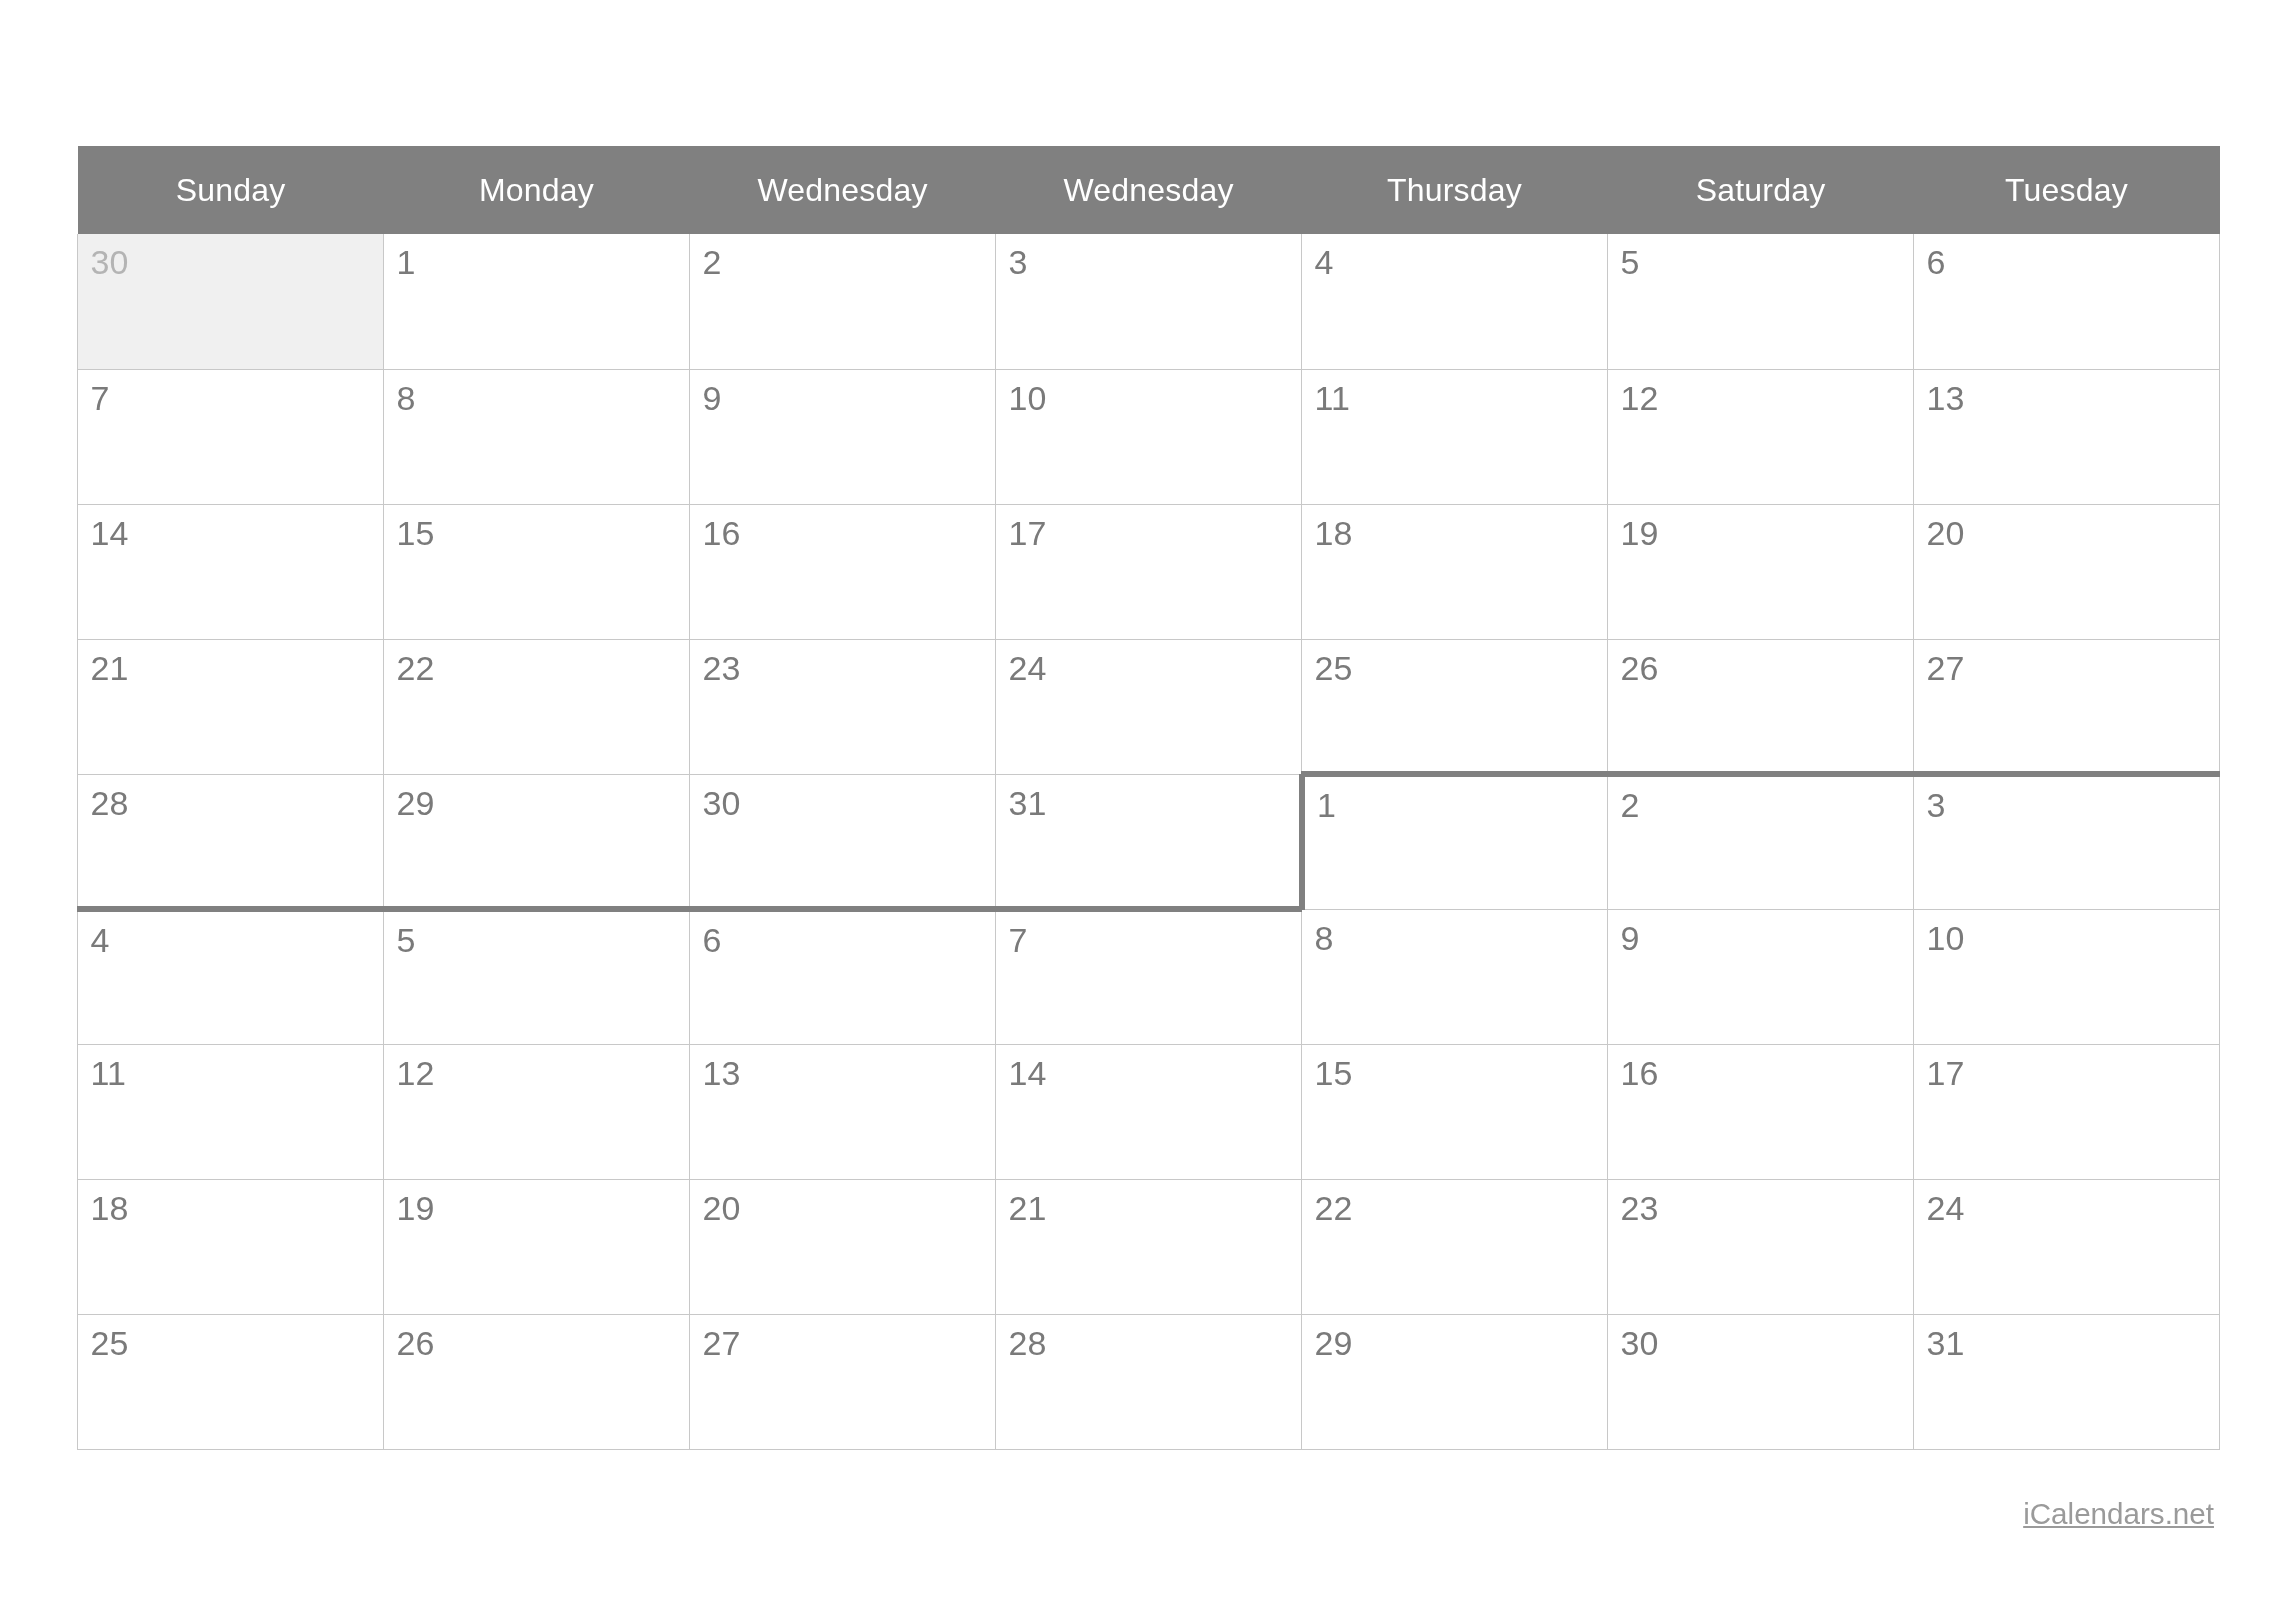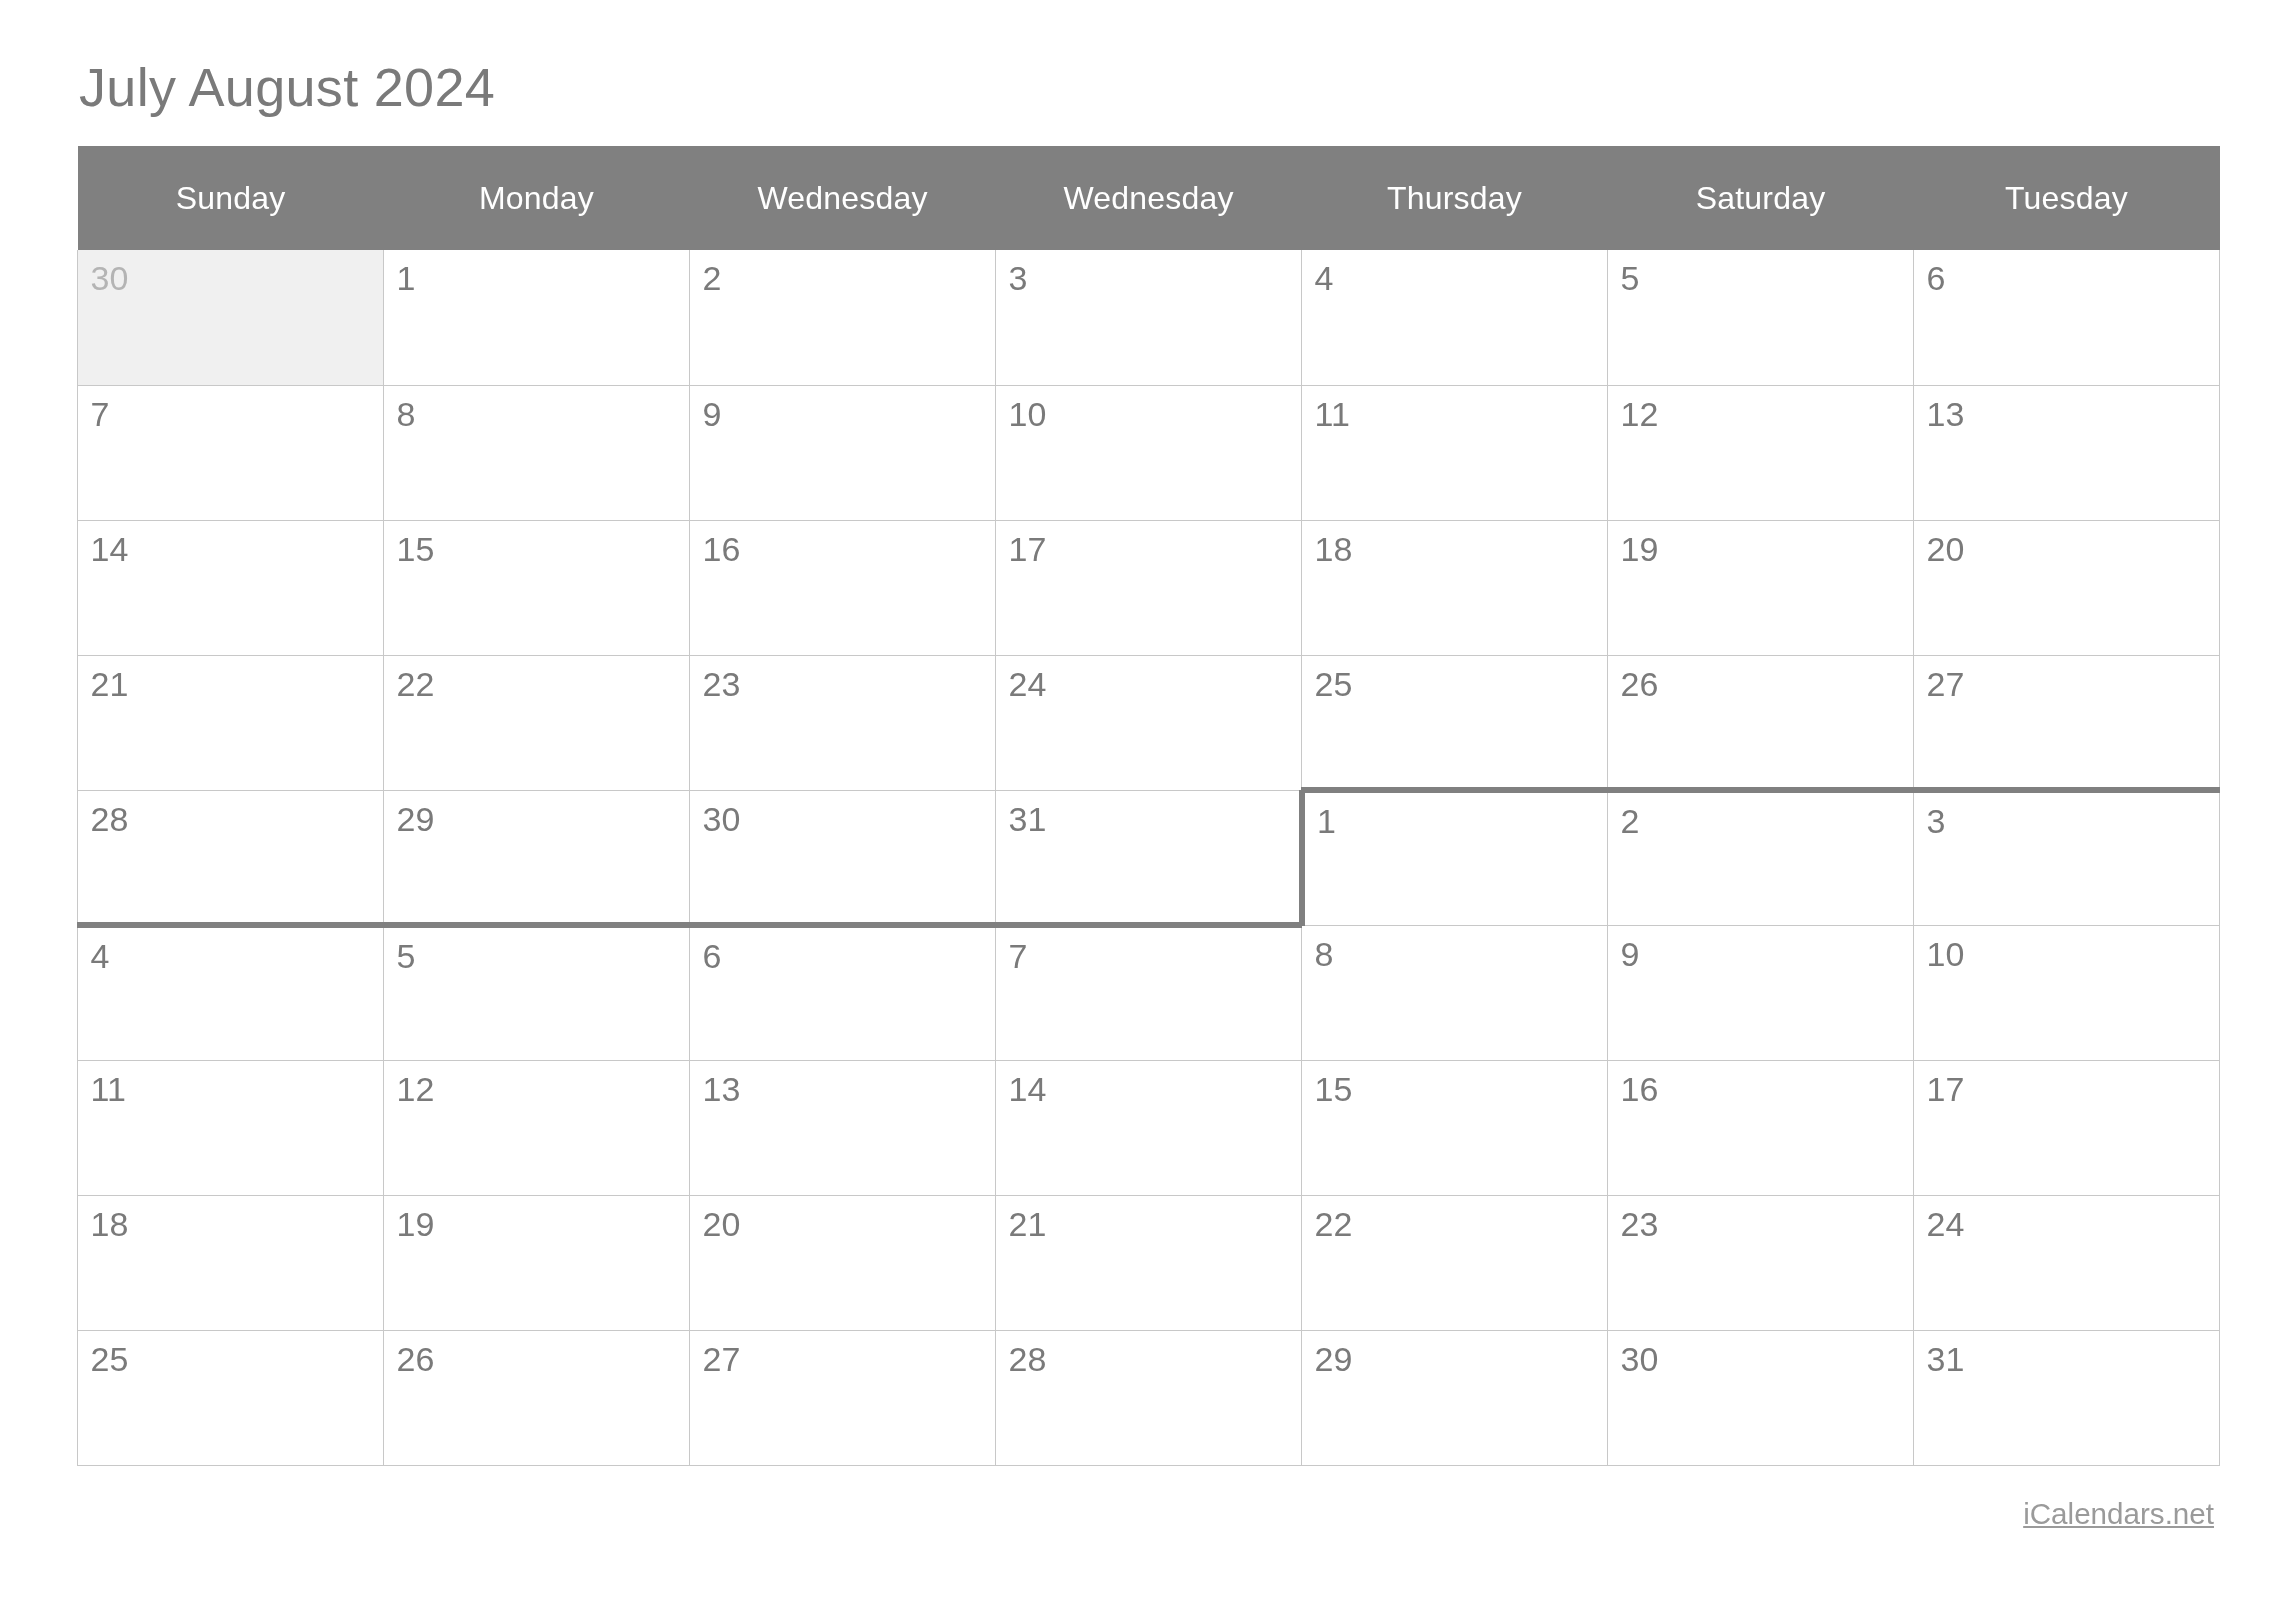--- a/index.html
+++ b/index.html
@@ -100,7 +100,6 @@
 
 <div class="page">
 
-  <div class="cal-title">July August 2024</div>
 
   <div class="cal-table-wrap">
     <table class="calendar">

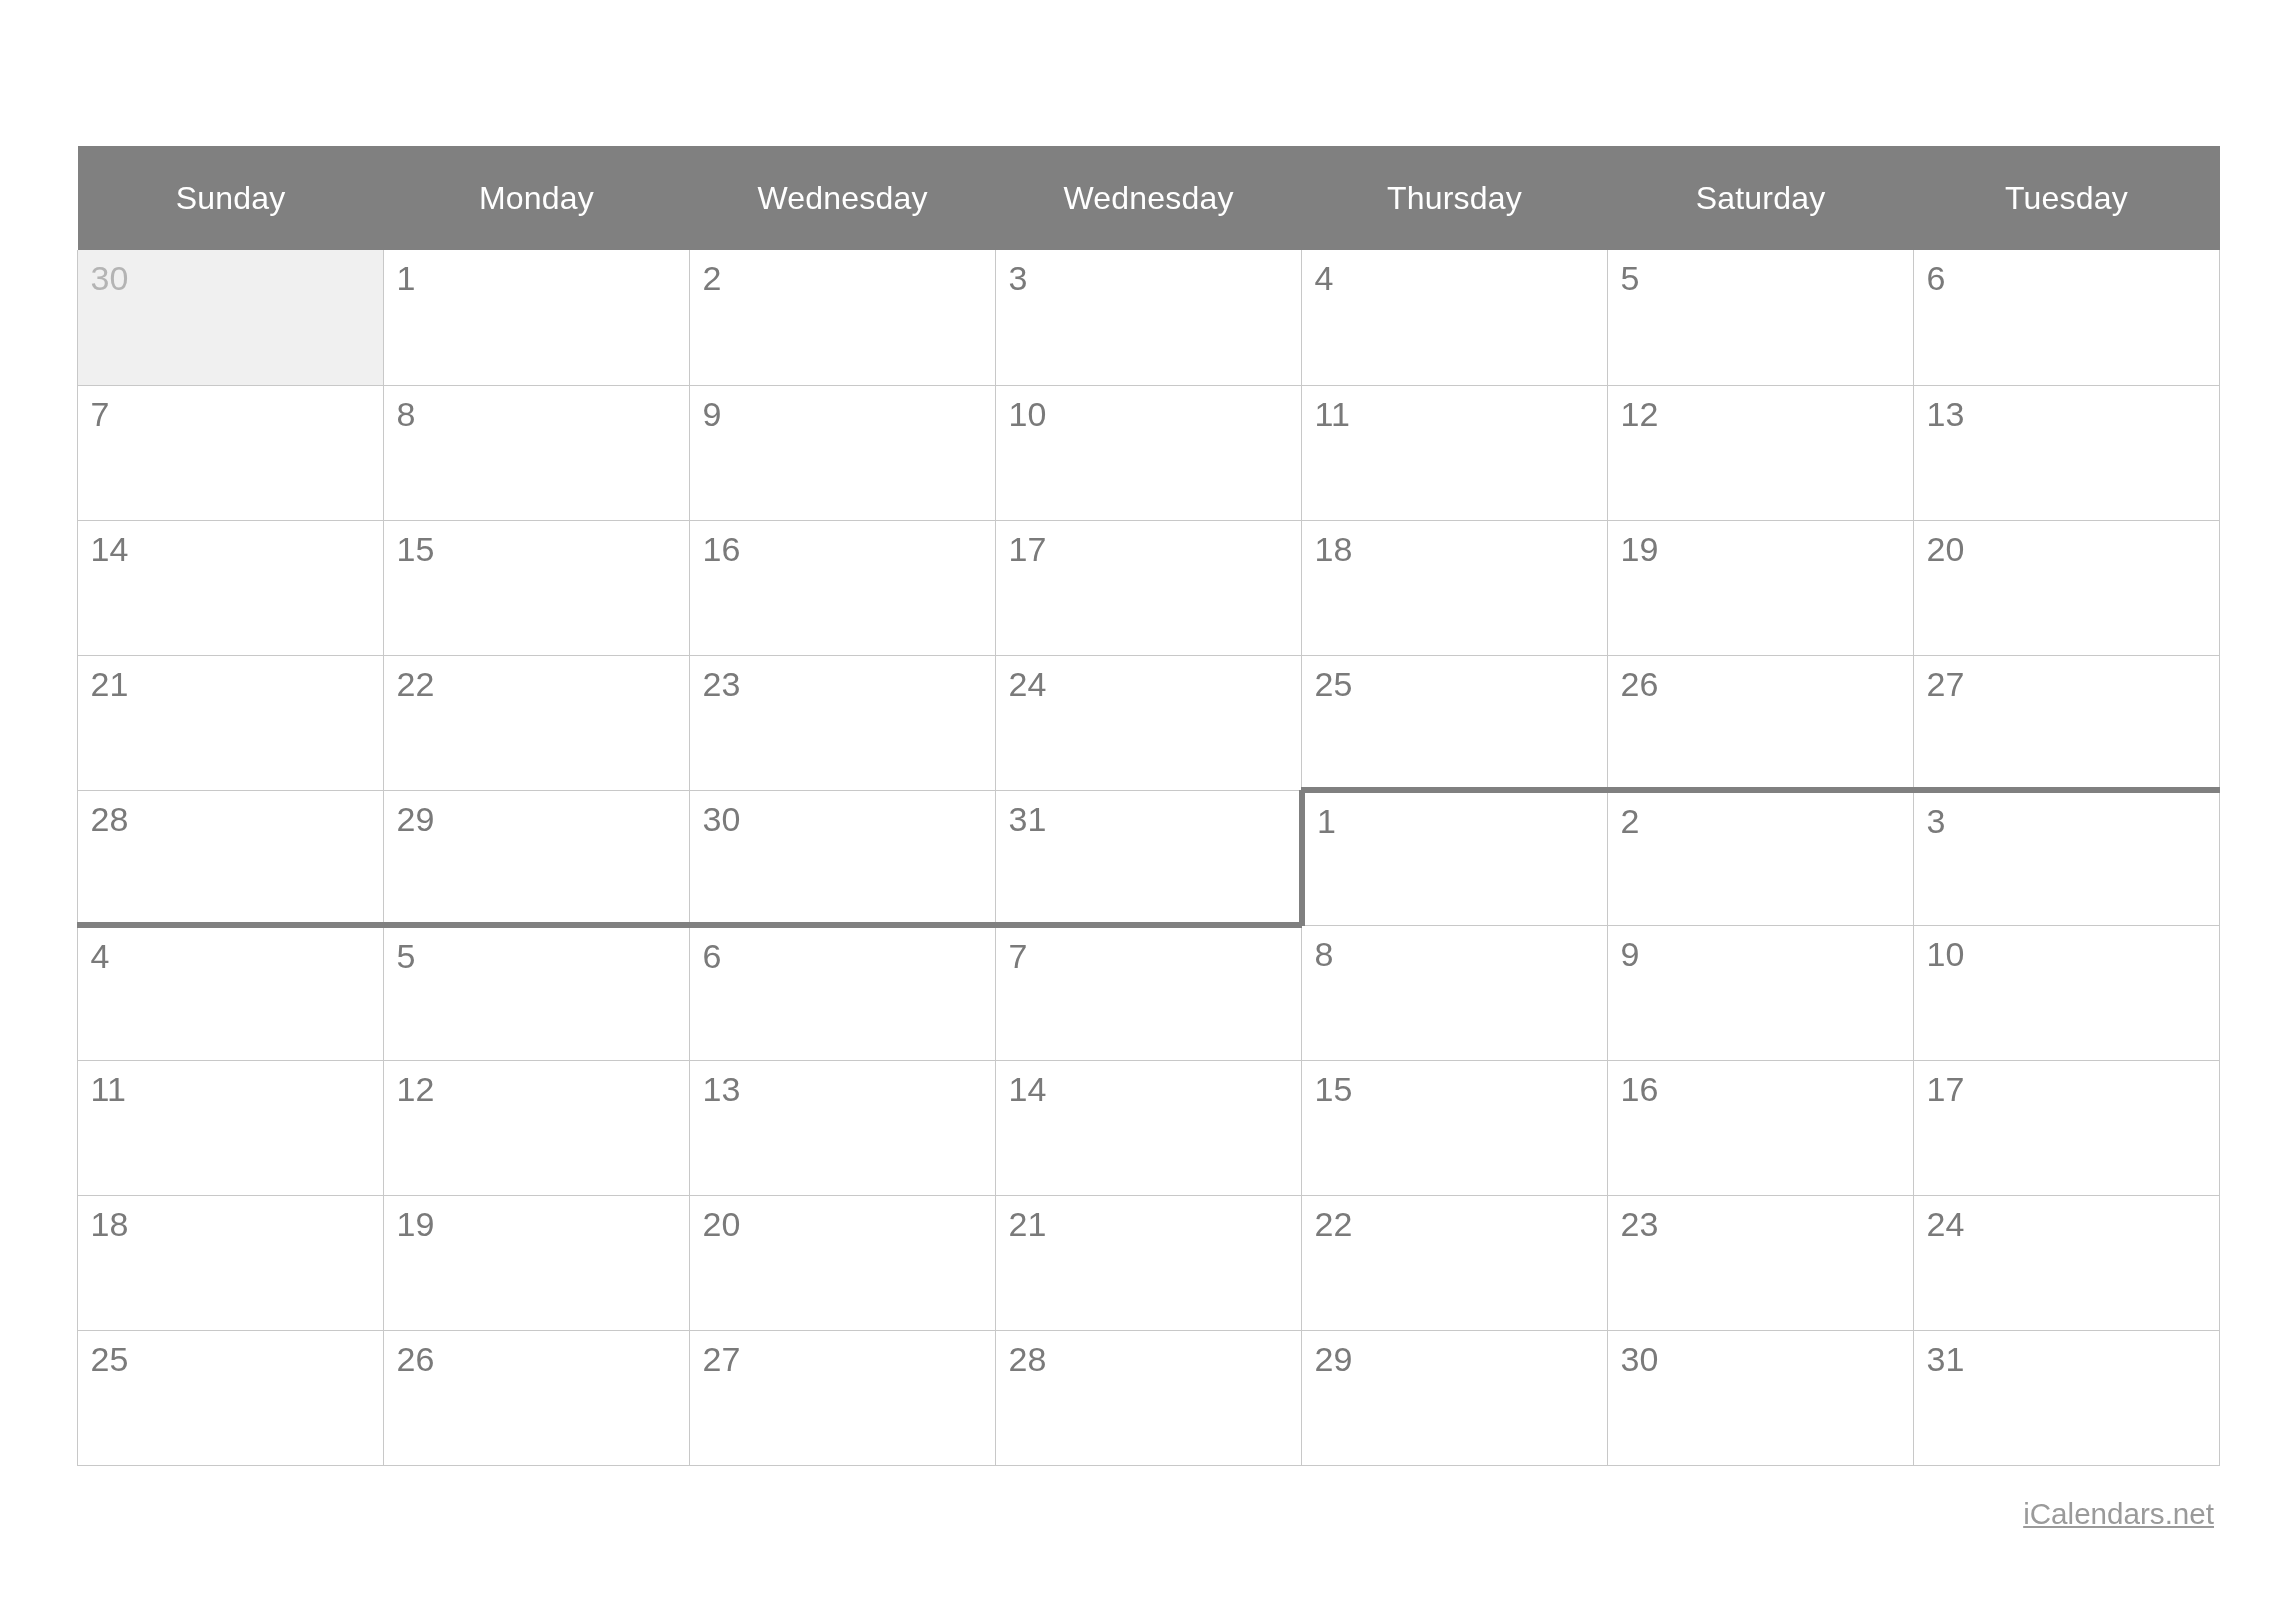--- a/index.html
+++ b/index.html
@@ -51,7 +51,7 @@
     height: 72px;
     text-align: center;
     vertical-align: middle;
-    padding: 16px;
+    padding: 8px;
     border: none;
     letter-spacing: 0.2px;
   }

